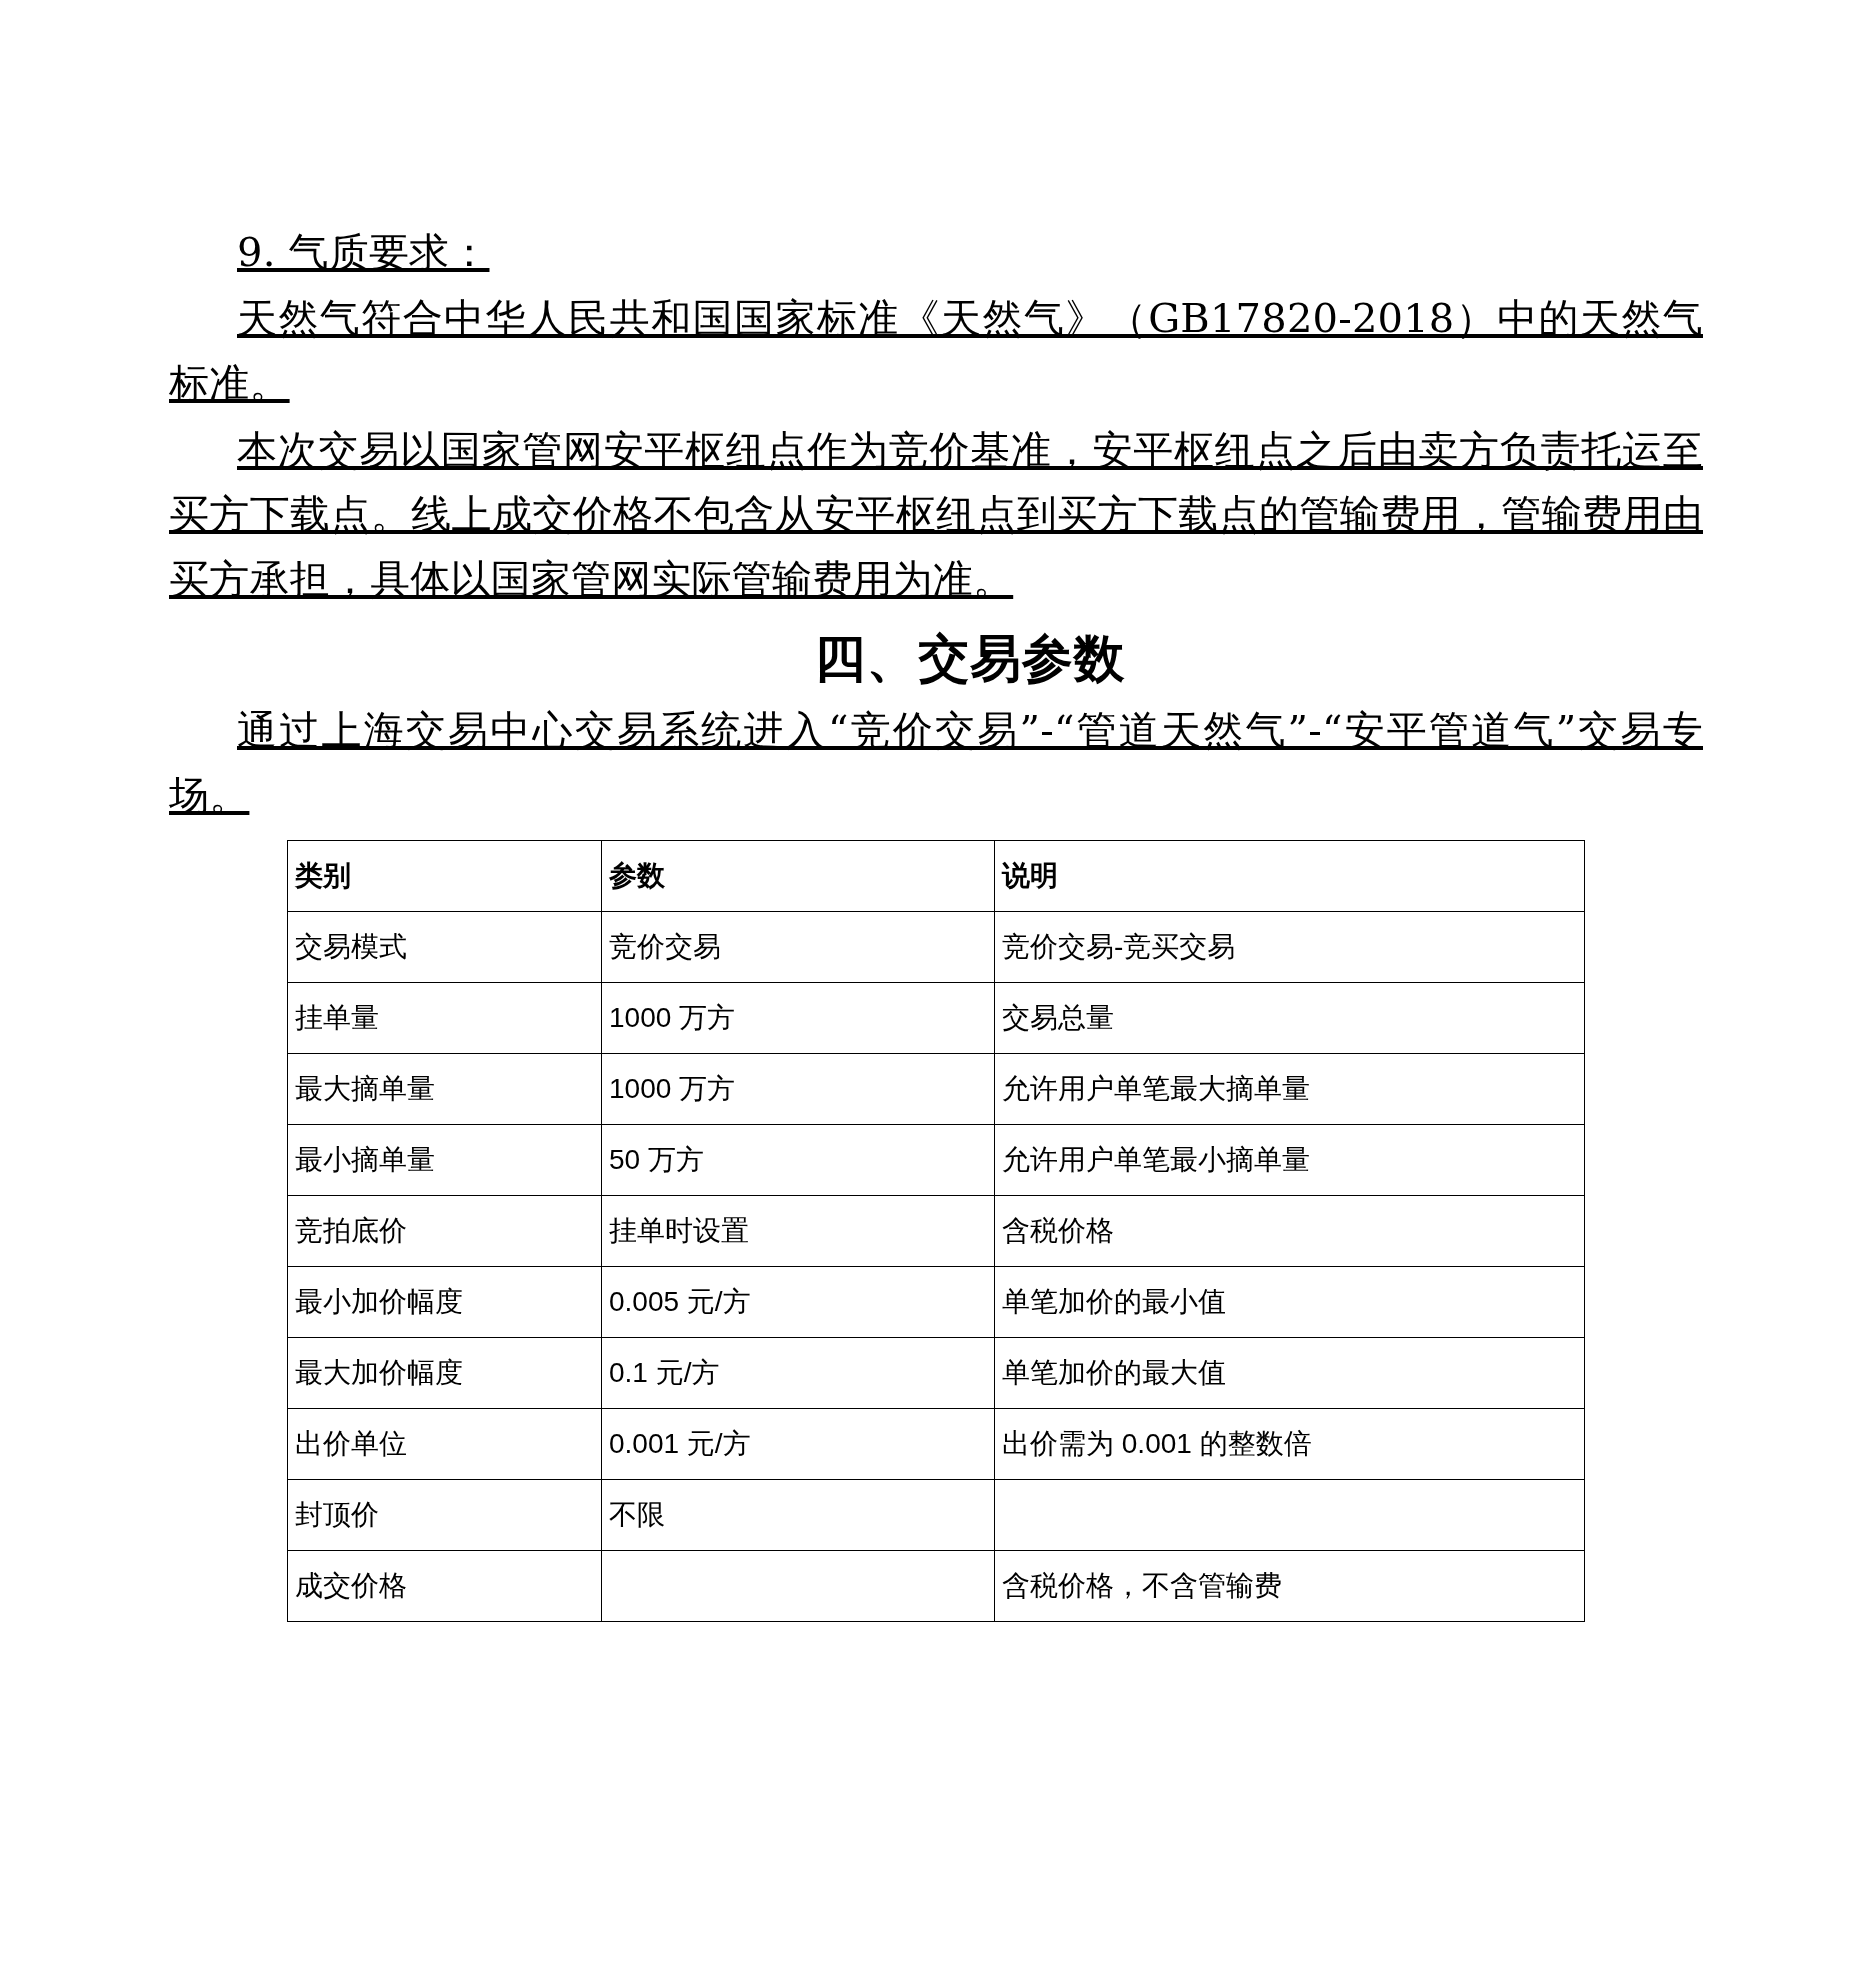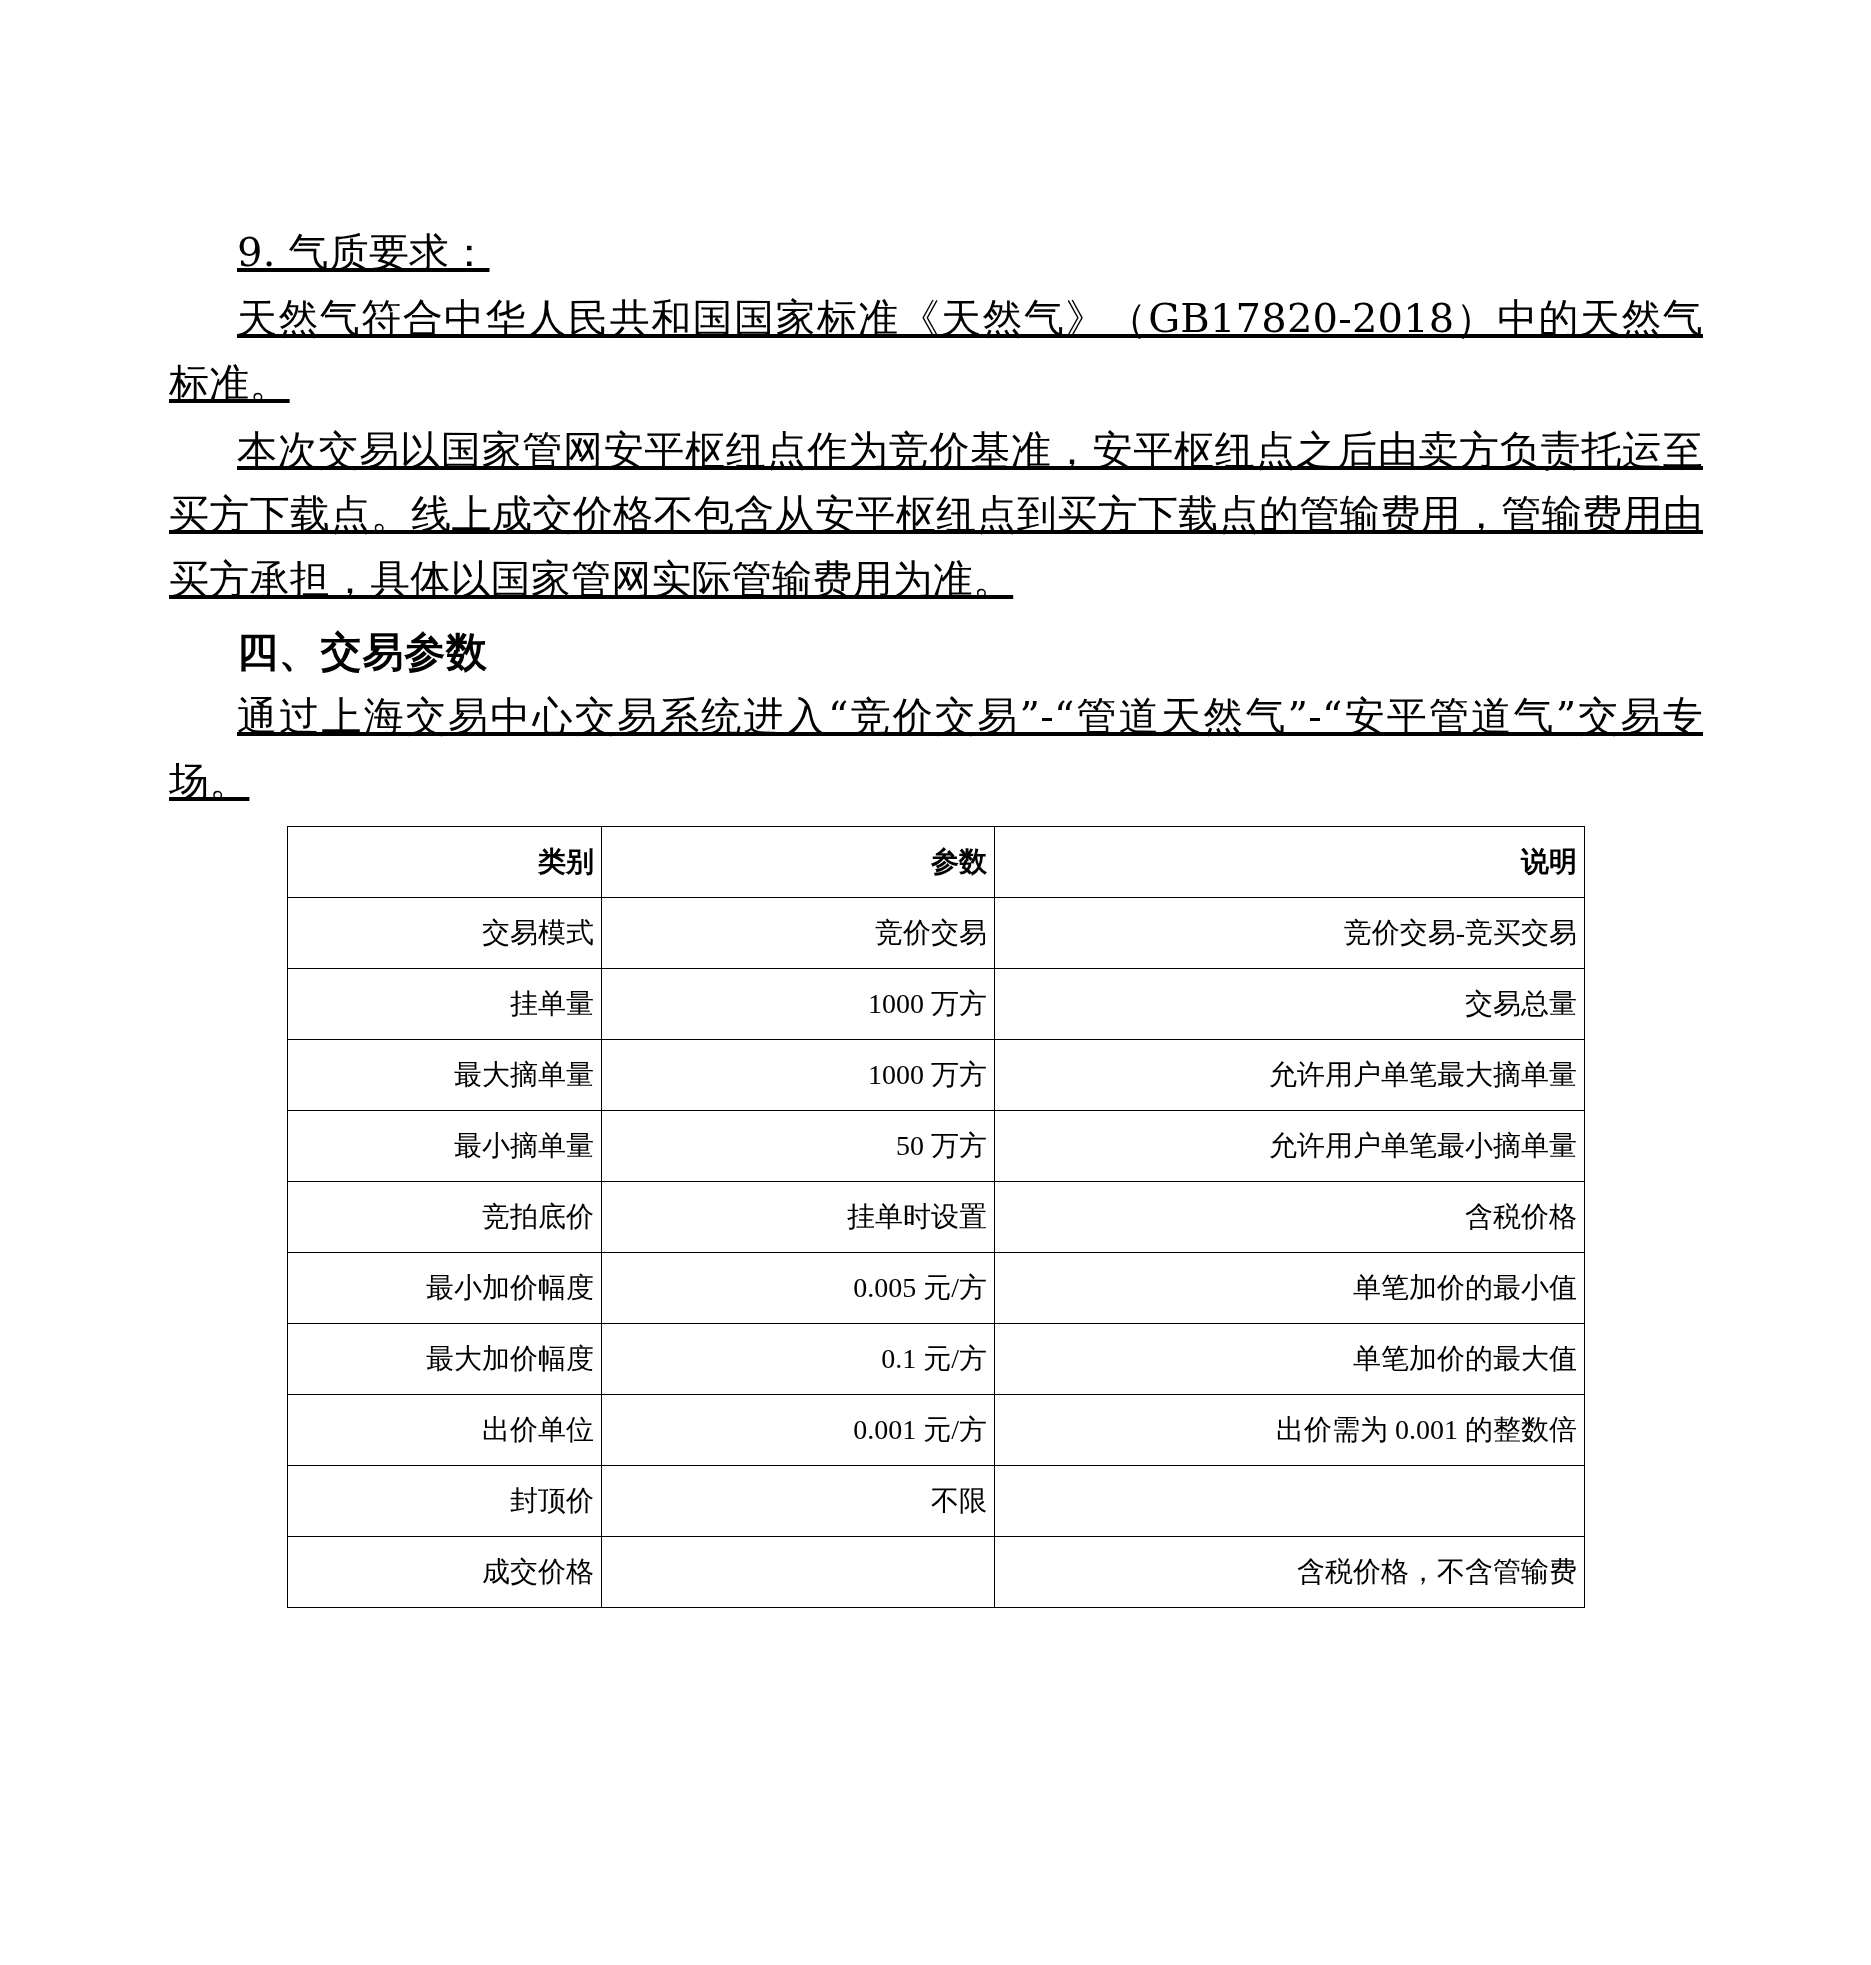--- a/index.html
+++ b/index.html
@@ -36,11 +36,12 @@
   }
   p.heading {
     margin: 13.4px 0 3.9px 0;
-    font-size: 41px;
+    font-size: 51px;
     font-weight: bold;
     font-family: Liberation Sans, sans-serif;
     text-indent: 68px;
     letter-spacing: 0.8px;
+    text-align: center;
   }
   table.params {
     border-collapse: collapse;

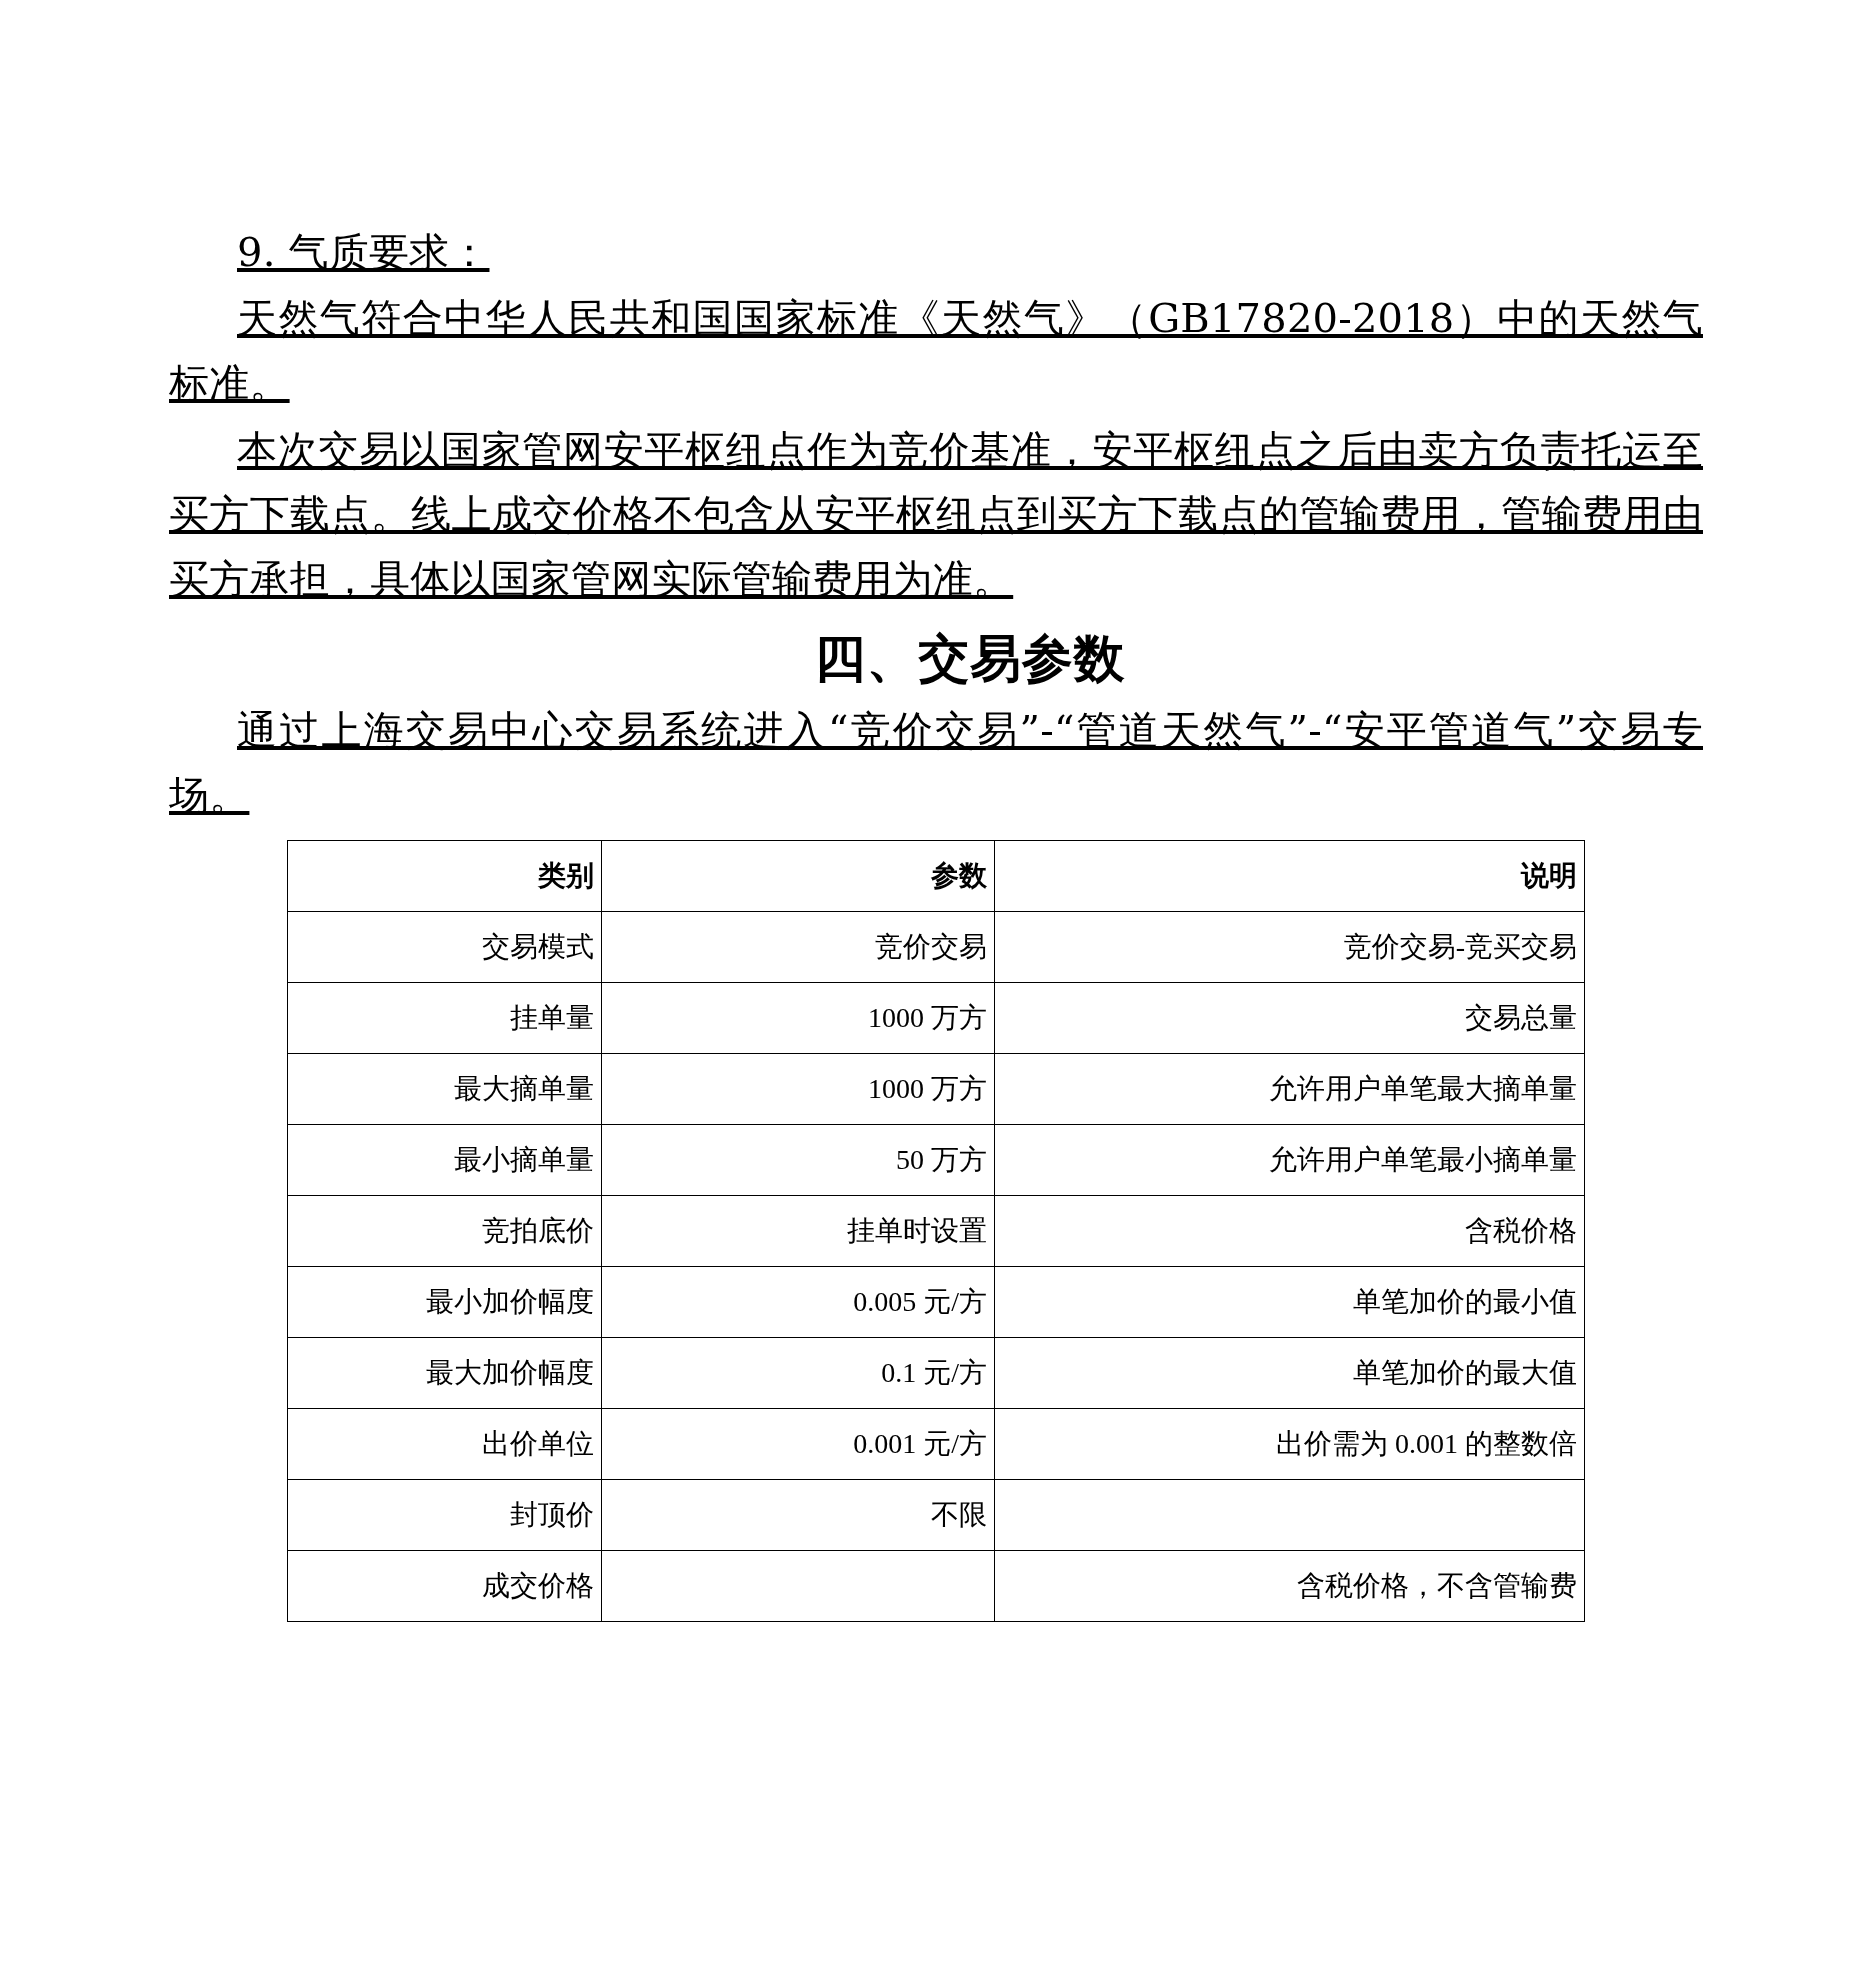--- a/index.html
+++ b/index.html
@@ -52,8 +52,8 @@
   table.params td, table.params th {
     border: 1.2px solid #000000;
     font-size: 28px;
-    font-family: Liberation Serif, serif;
-    text-align: right;
+    font-family: Liberation Sans, sans-serif;
+    text-align: left;
     vertical-align: middle;
     padding: 14px 7px;
     line-height: 1.5;

